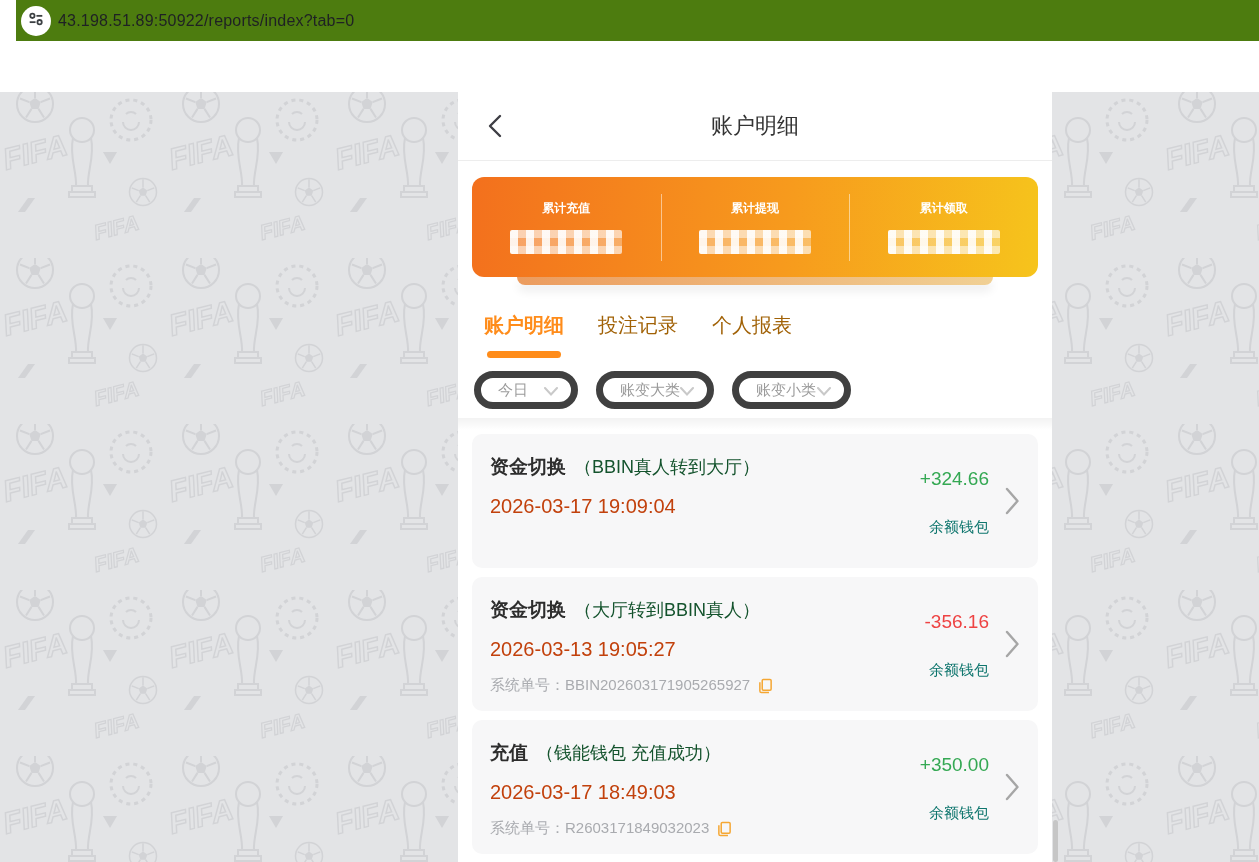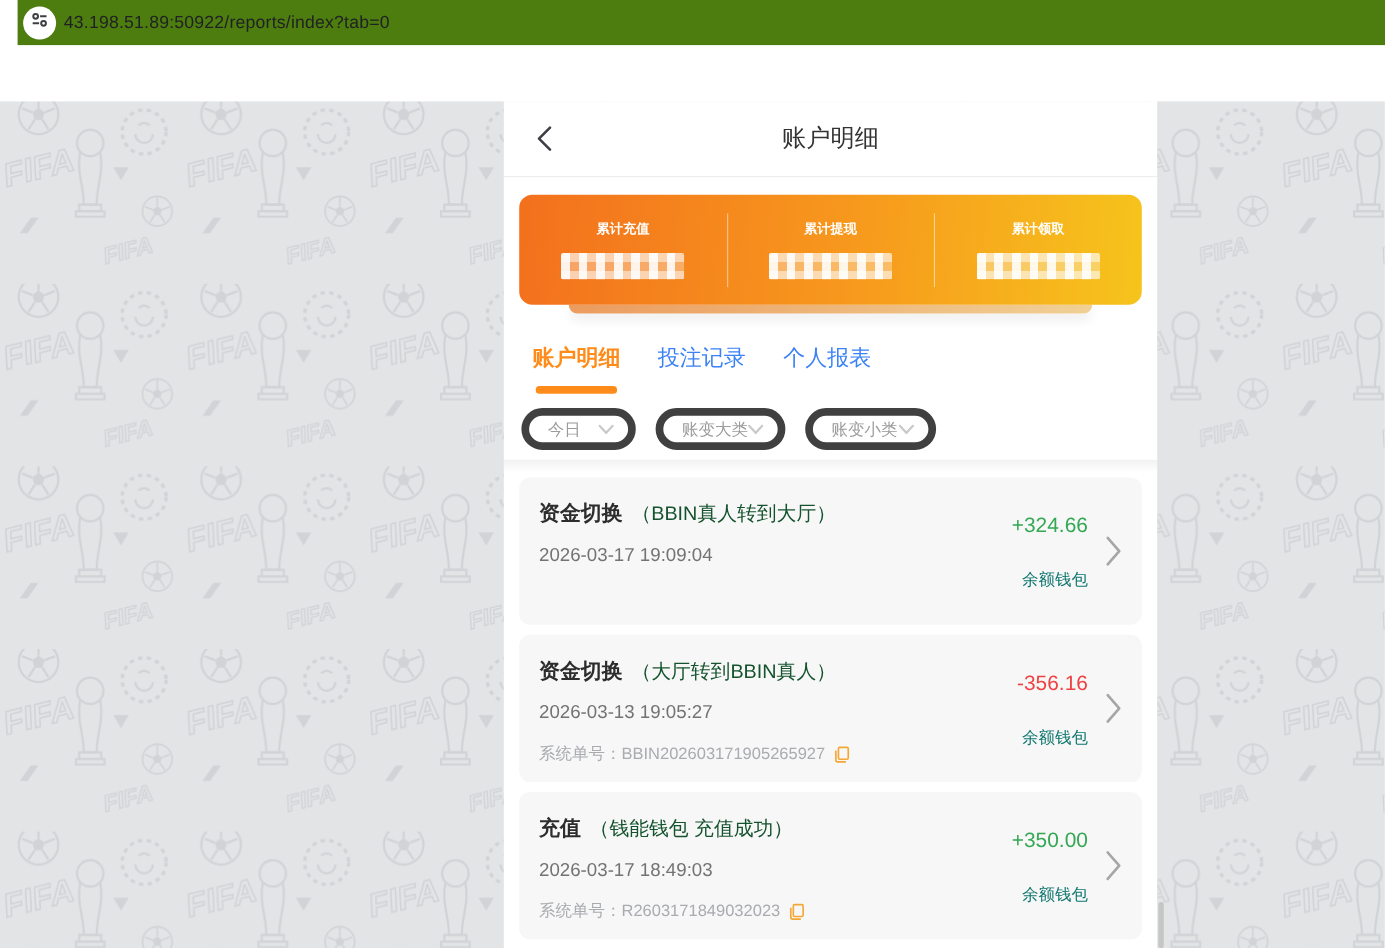--- a/index.html
+++ b/index.html
@@ -45,7 +45,7 @@
 
   
   .tabs-row { margin:27px 0 0 26px; display:flex; gap:34px; align-items:flex-start; }
-  .tab { font-size:20px; color:#3b82f6; cursor:pointer; }
+  .tab { font-size:20px; color:#a16207; cursor:pointer; }
   .tab.active { color:#ff8c1a; font-weight:bold; }
   .tab-underline { width:74px; height:7px; border-radius:4px; background:#ff8c1a; margin:12px auto 0; }
 

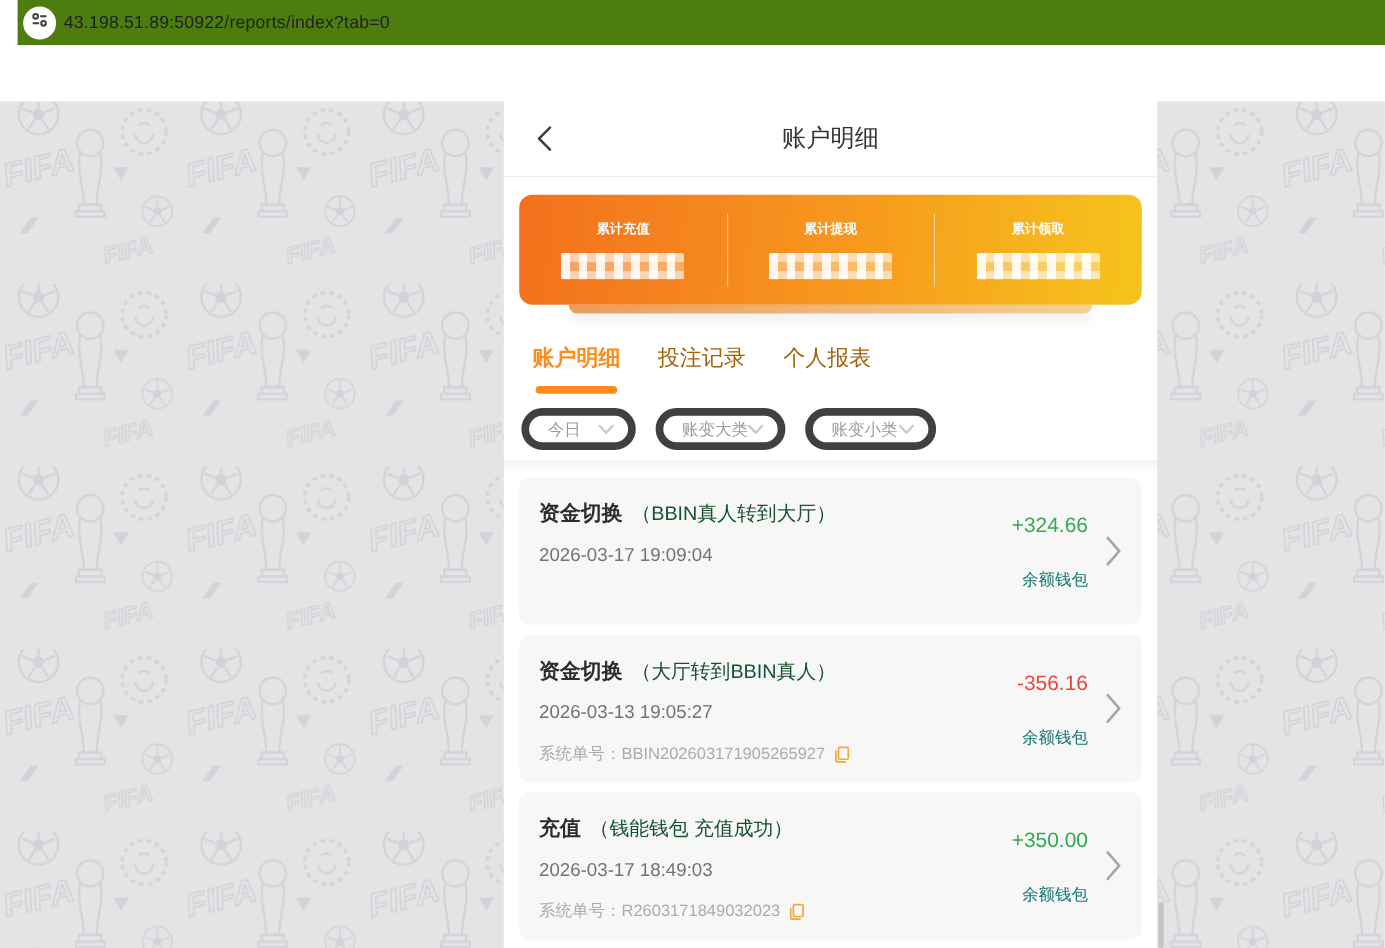--- a/index.html
+++ b/index.html
@@ -64,7 +64,7 @@
     border-radius:10px; cursor:pointer; }
   .txn-title { position:absolute; left:18px; top:20px; font-size:19px; font-weight:bold; color:#2d2d2d; white-space:nowrap; }
   .txn-note { font-weight:normal; font-size:18px; color:#14532d; margin-left:8px; }
-  .txn-date { position:absolute; left:18px; top:61px; font-size:17px; color:#737373; }
+  .txn-date { position:absolute; left:18px; top:61px; font-size:20px; color:#c2410c; }
   .txn-order { position:absolute; left:18px; top:99px; font-size:15px; color:#a9abaf;
     display:flex; align-items:center; gap:8px; }
   .amount { position:absolute; right:49px; top:34px; font-size:19px; font-weight:500; }

